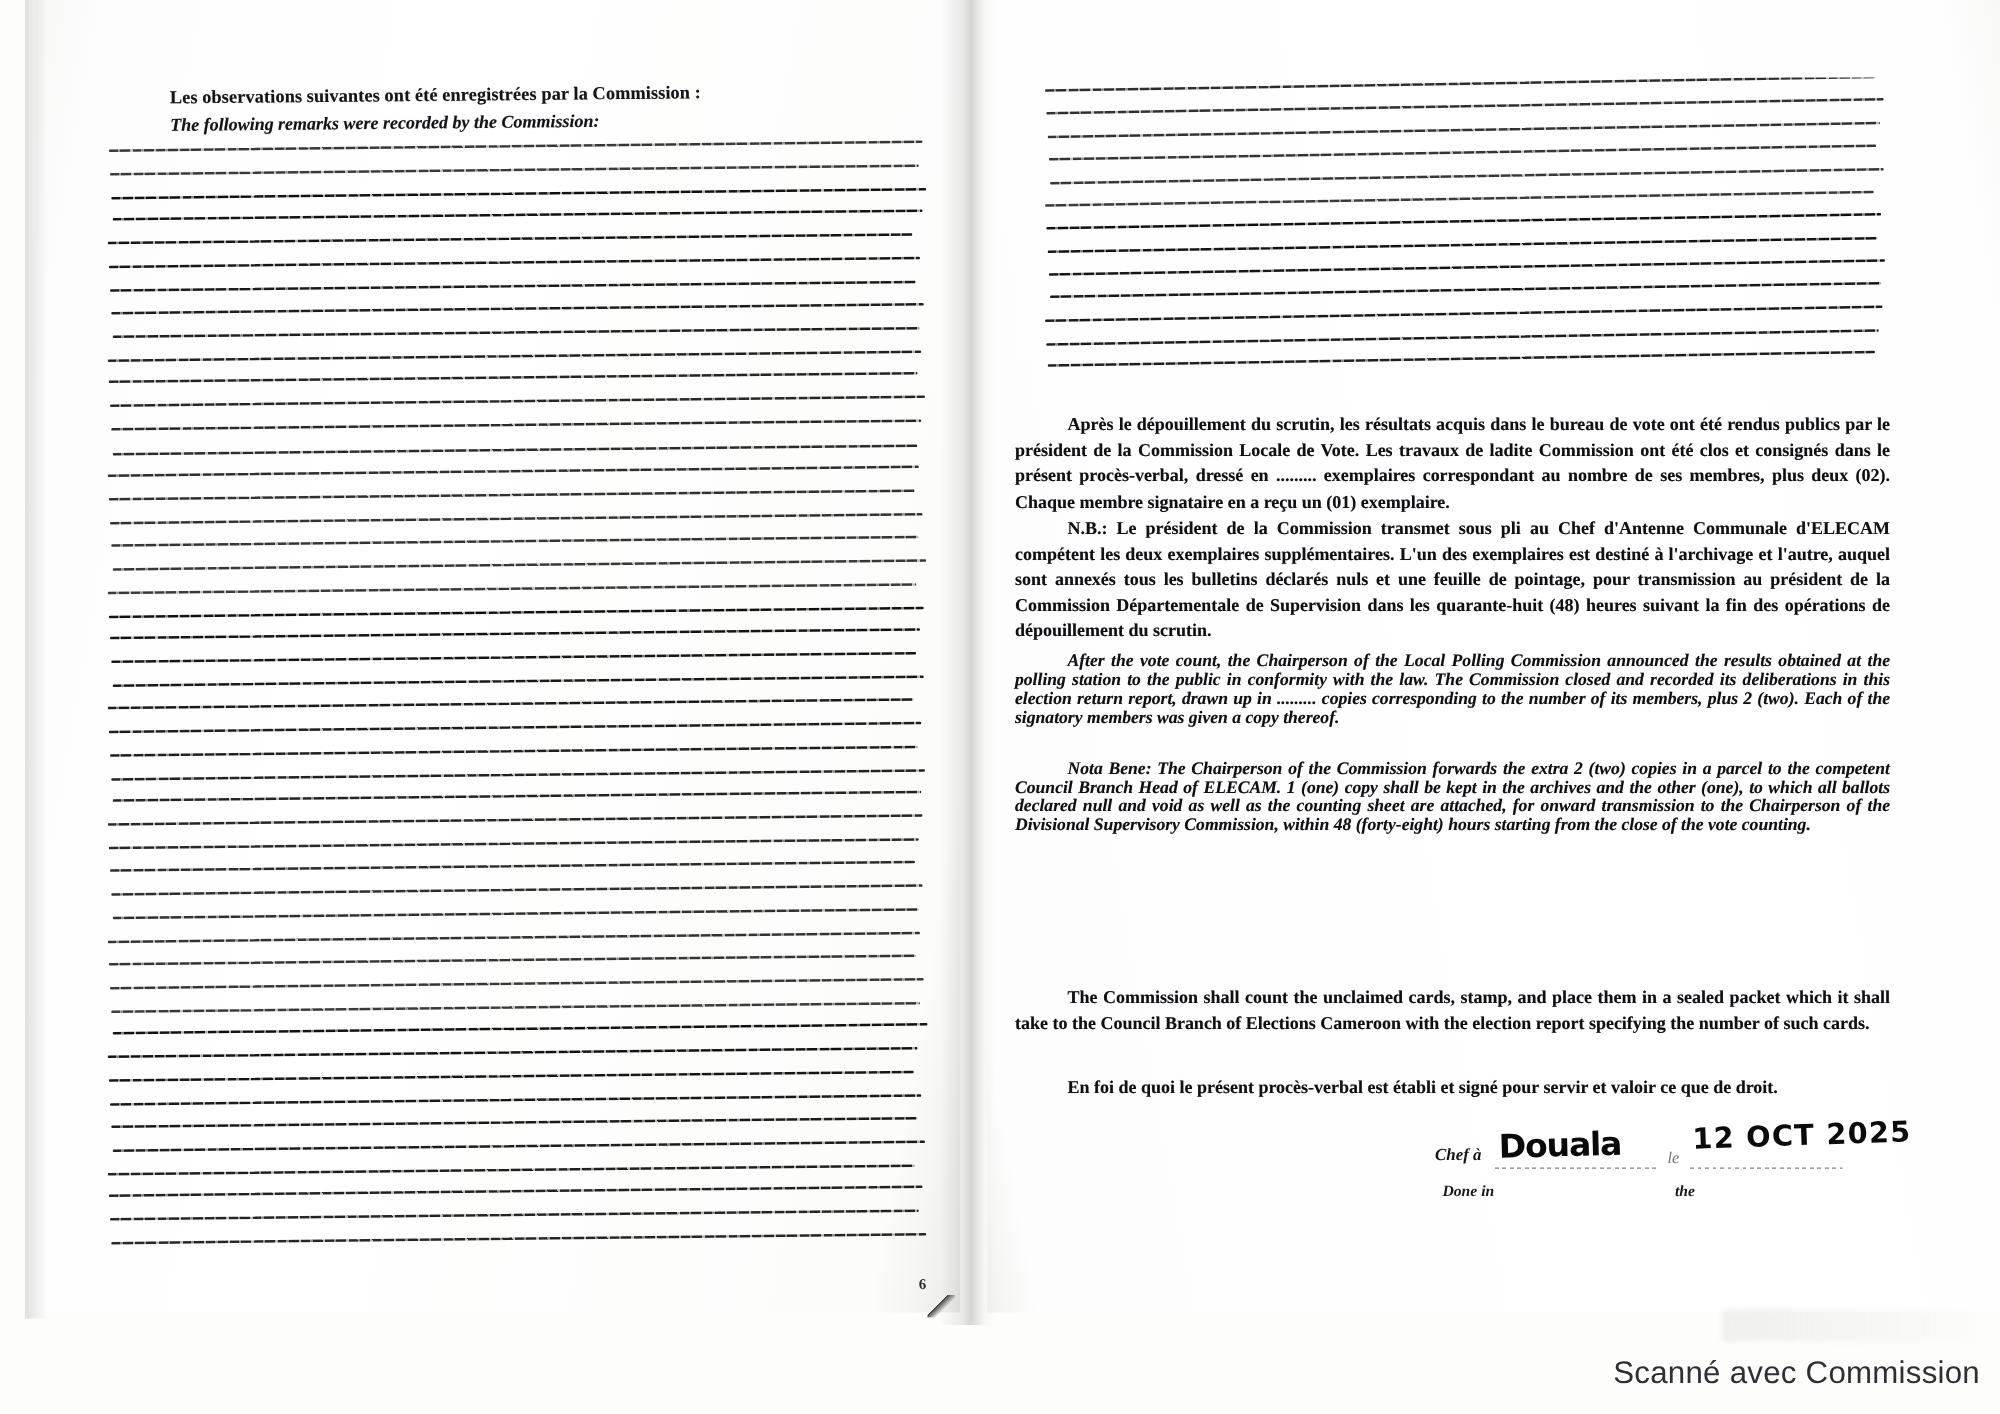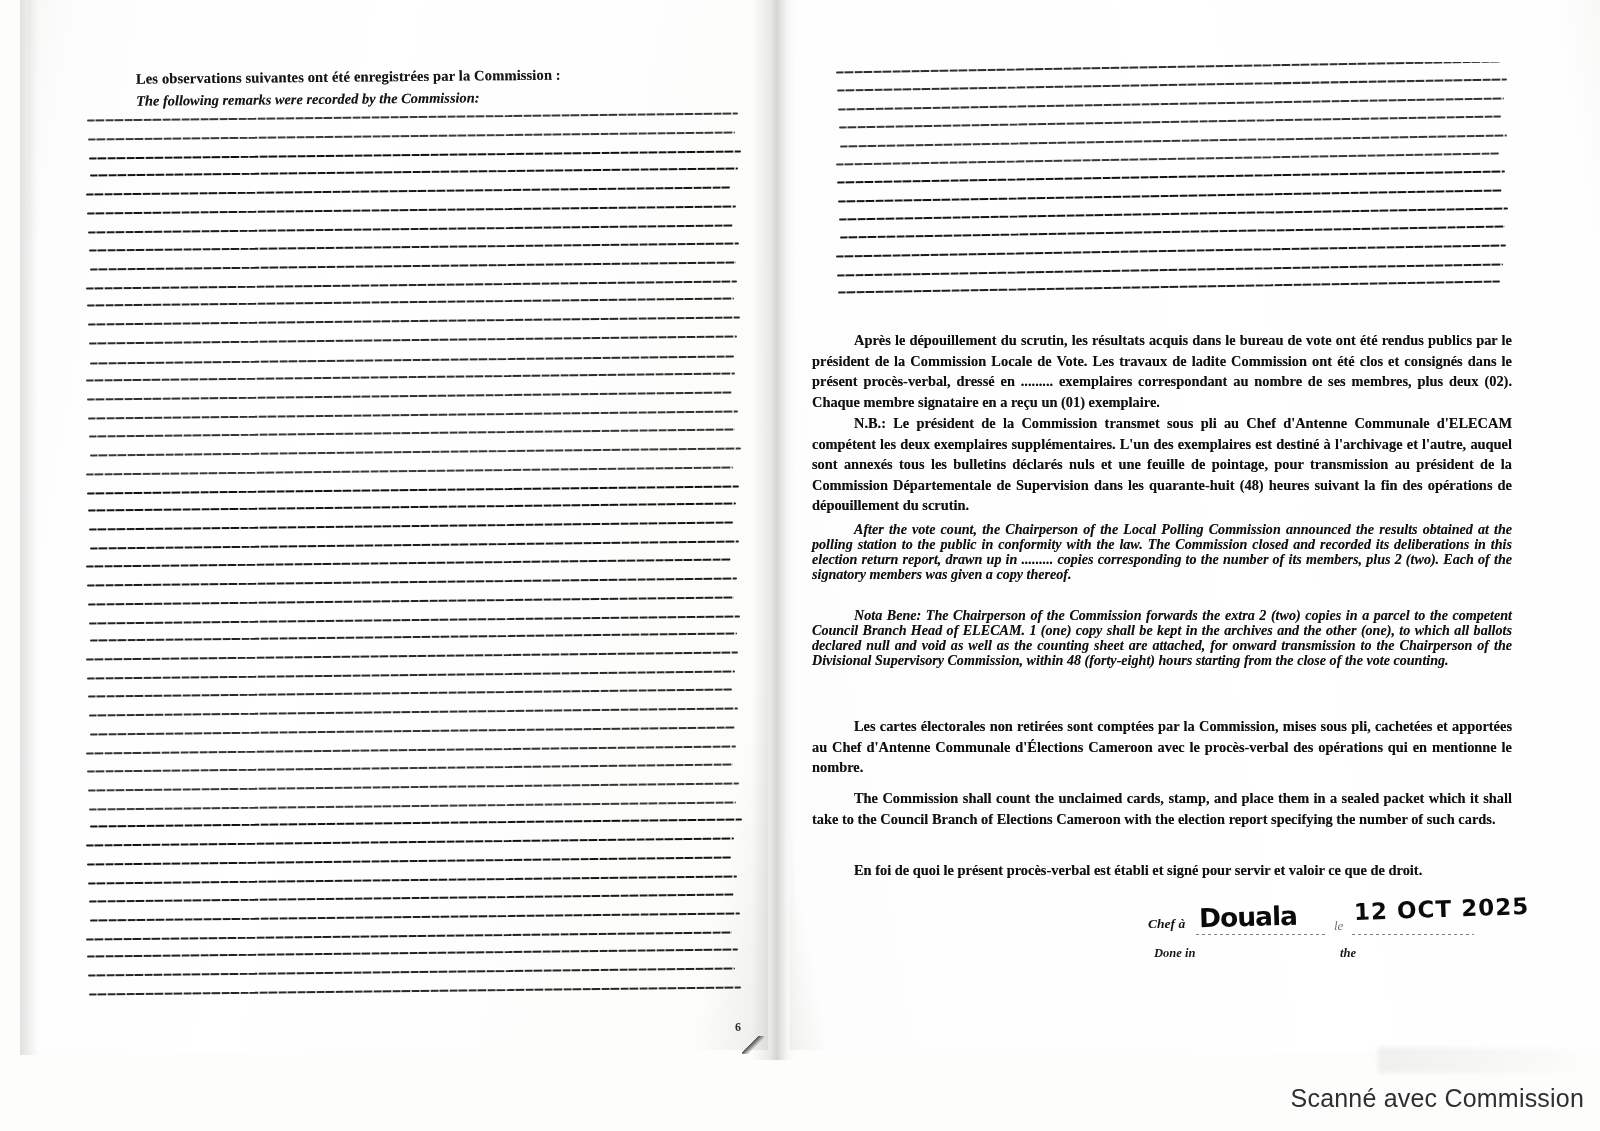--- a/index.html
+++ b/index.html
@@ -239,7 +239,6 @@
 
   <div class="rtext en indent" style="left:812px;top:608px;width:700px;">Nota Bene: The Chairperson of the Commission forwards the extra 2 (two) copies in a parcel to the competent Council Branch Head of ELECAM. 1 (one) copy shall be kept in the archives and the other (one), to which all ballots declared null and void as well as the counting sheet are attached, for onward transmission to the Chairperson of the Divisional Supervisory Commission, within 48 (forty-eight) hours starting from the close of the vote counting.</div>
 
-  <div class="rtext fr indent" style="left:812px;top:716px;width:700px;">Les cartes électorales non retirées sont comptées par la Commission, mises sous pli, cachetées et apportées au Chef d'Antenne Communale d'Élections Cameroon avec le procès-verbal des opérations qui en mentionne le nombre.</div>
 
   <div class="rtext fr indent" style="left:812px;top:860px;width:700px;">En foi de quoi le présent procès-verbal est établi et signé pour servir et valoir ce que de droit.</div>
 

